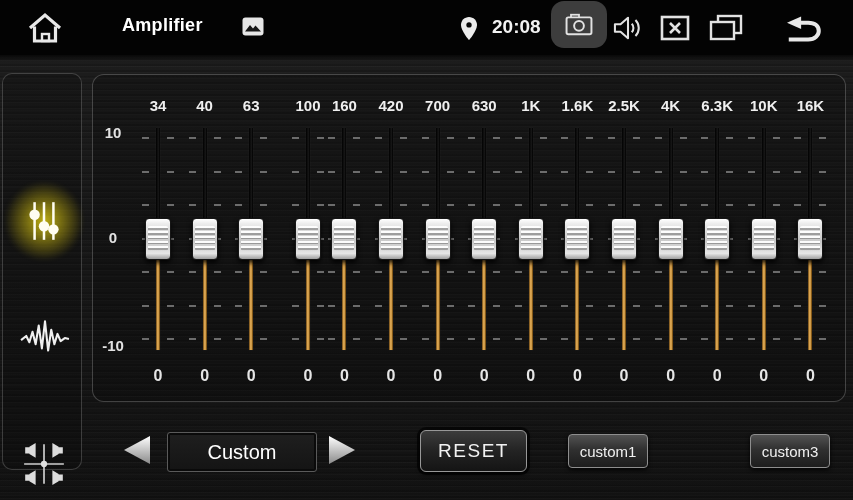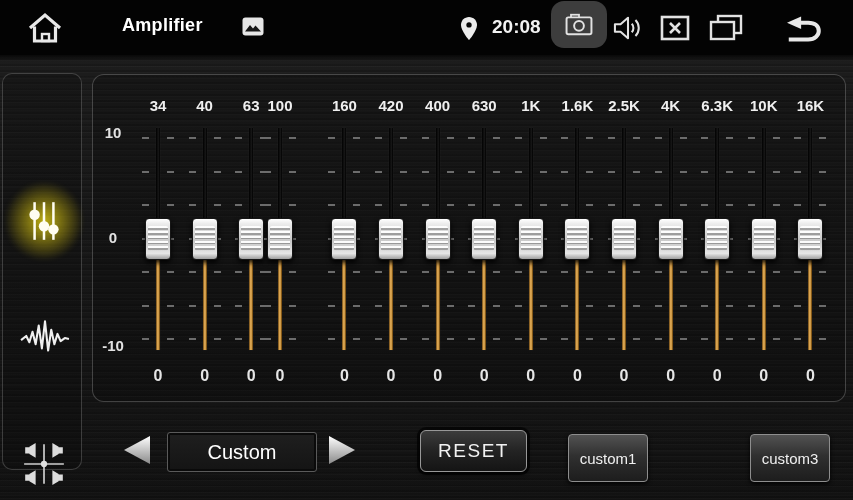--- a/index.html
+++ b/index.html
@@ -296,7 +296,7 @@
           </div>
           <div class="value-label">0</div>
         </div>
-        <div class="eq-col" style="left: 164px;">
+        <div class="eq-col" style="left: 192px;">
           <div class="freq-label">100</div>
           <div class="track"></div>
           <div class="track-fill" style="top: 163.5px; height: 111.5px;"></div>

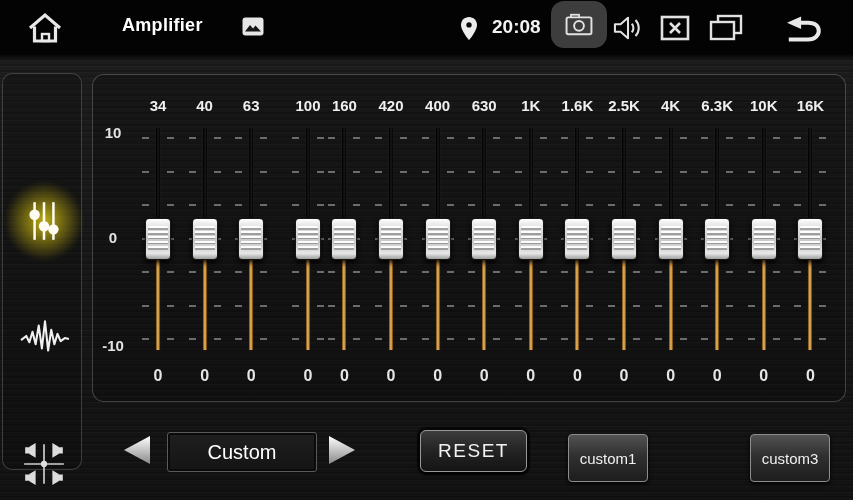--- a/index.html
+++ b/index.html
@@ -366,7 +366,7 @@
           <div class="value-label">0</div>
         </div>
         <div class="eq-col" style="left: 321.6px;">
-          <div class="freq-label">400</div>
+          <div class="freq-label">700</div>
           <div class="track"></div>
           <div class="track-fill" style="top: 163.5px; height: 111.5px;"></div>
           <div class="tick" style="top: 62px; left: 7px;"></div>

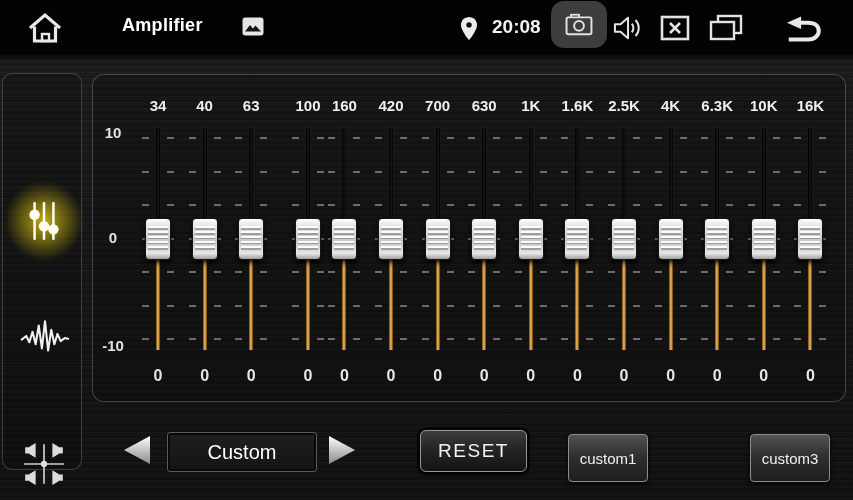--- a/index.html
+++ b/index.html
@@ -106,7 +106,7 @@
     font-family:"Liberation Sans", sans-serif;
   }
   .custom-btn {
-    position:absolute; top:434px; width:80px; height:48px;
+    position:absolute; top:434px; width:80px; height:34px;
     background:linear-gradient(180deg,#525252 0%,#303030 45%,#1d1d1d 100%);
     border:1px solid #8e8e8e; border-radius:4px;
     box-shadow:0 2px 4px rgba(0,0,0,0.9);

